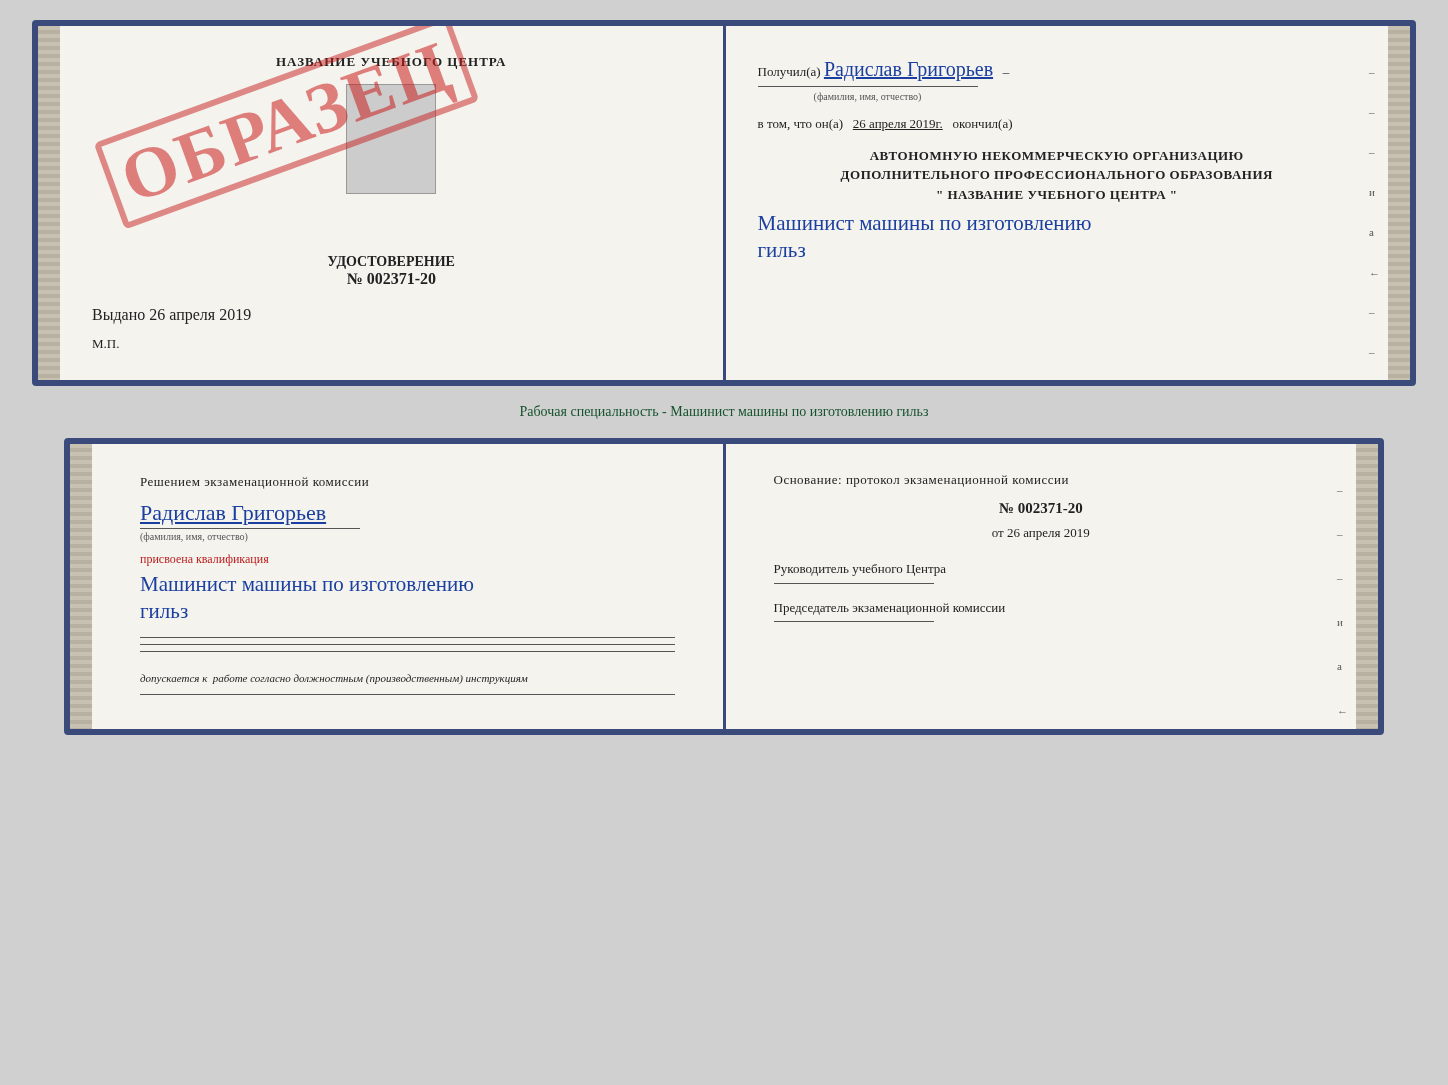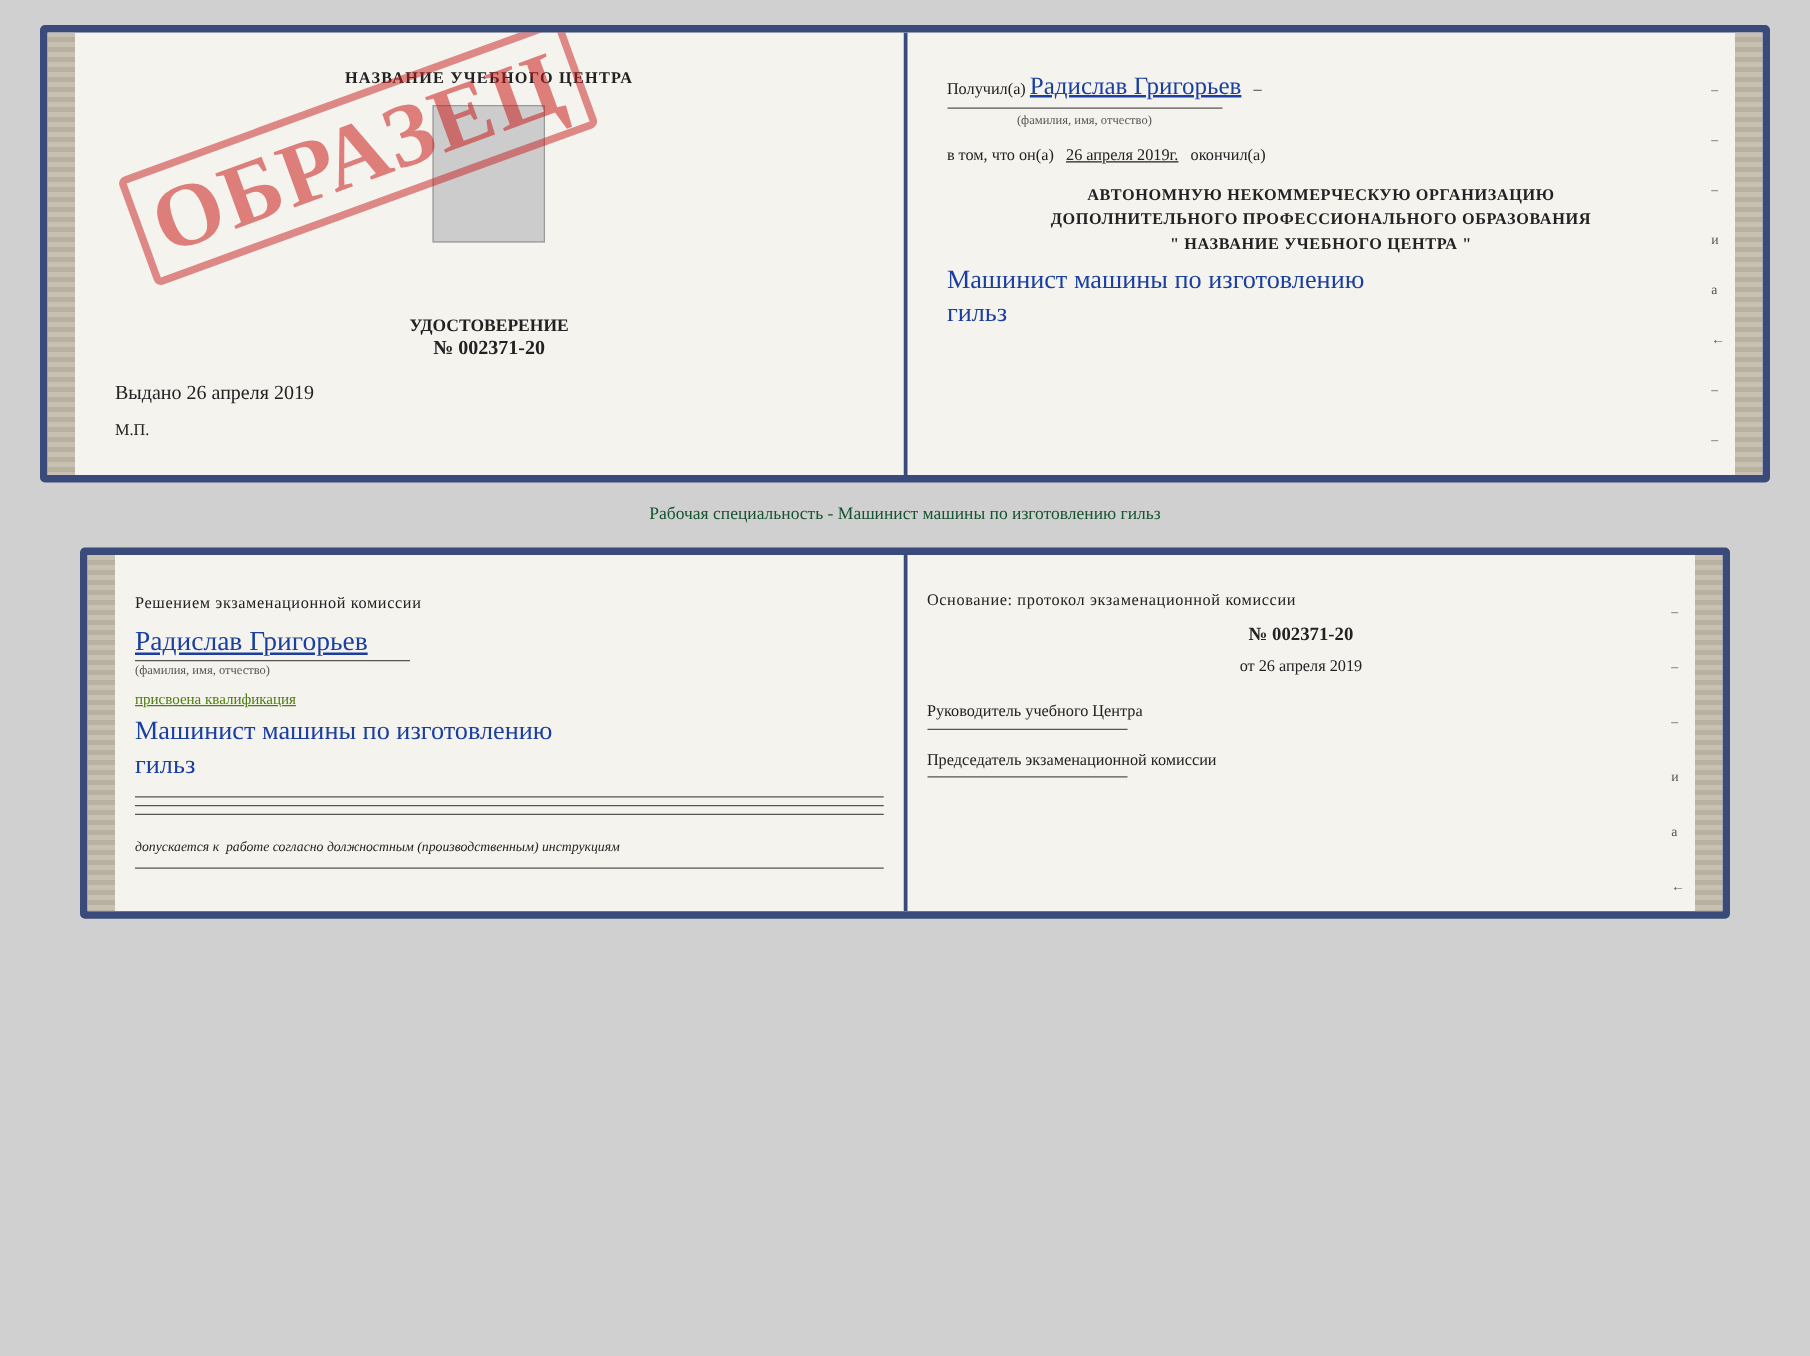--- a/index.html
+++ b/index.html
@@ -212,7 +212,7 @@
 
     .bottom-left, .bottom-right {
       flex: 1;
-      padding: 28px 16px;
+      padding: 28px 48px;
       position: relative;
     }
 

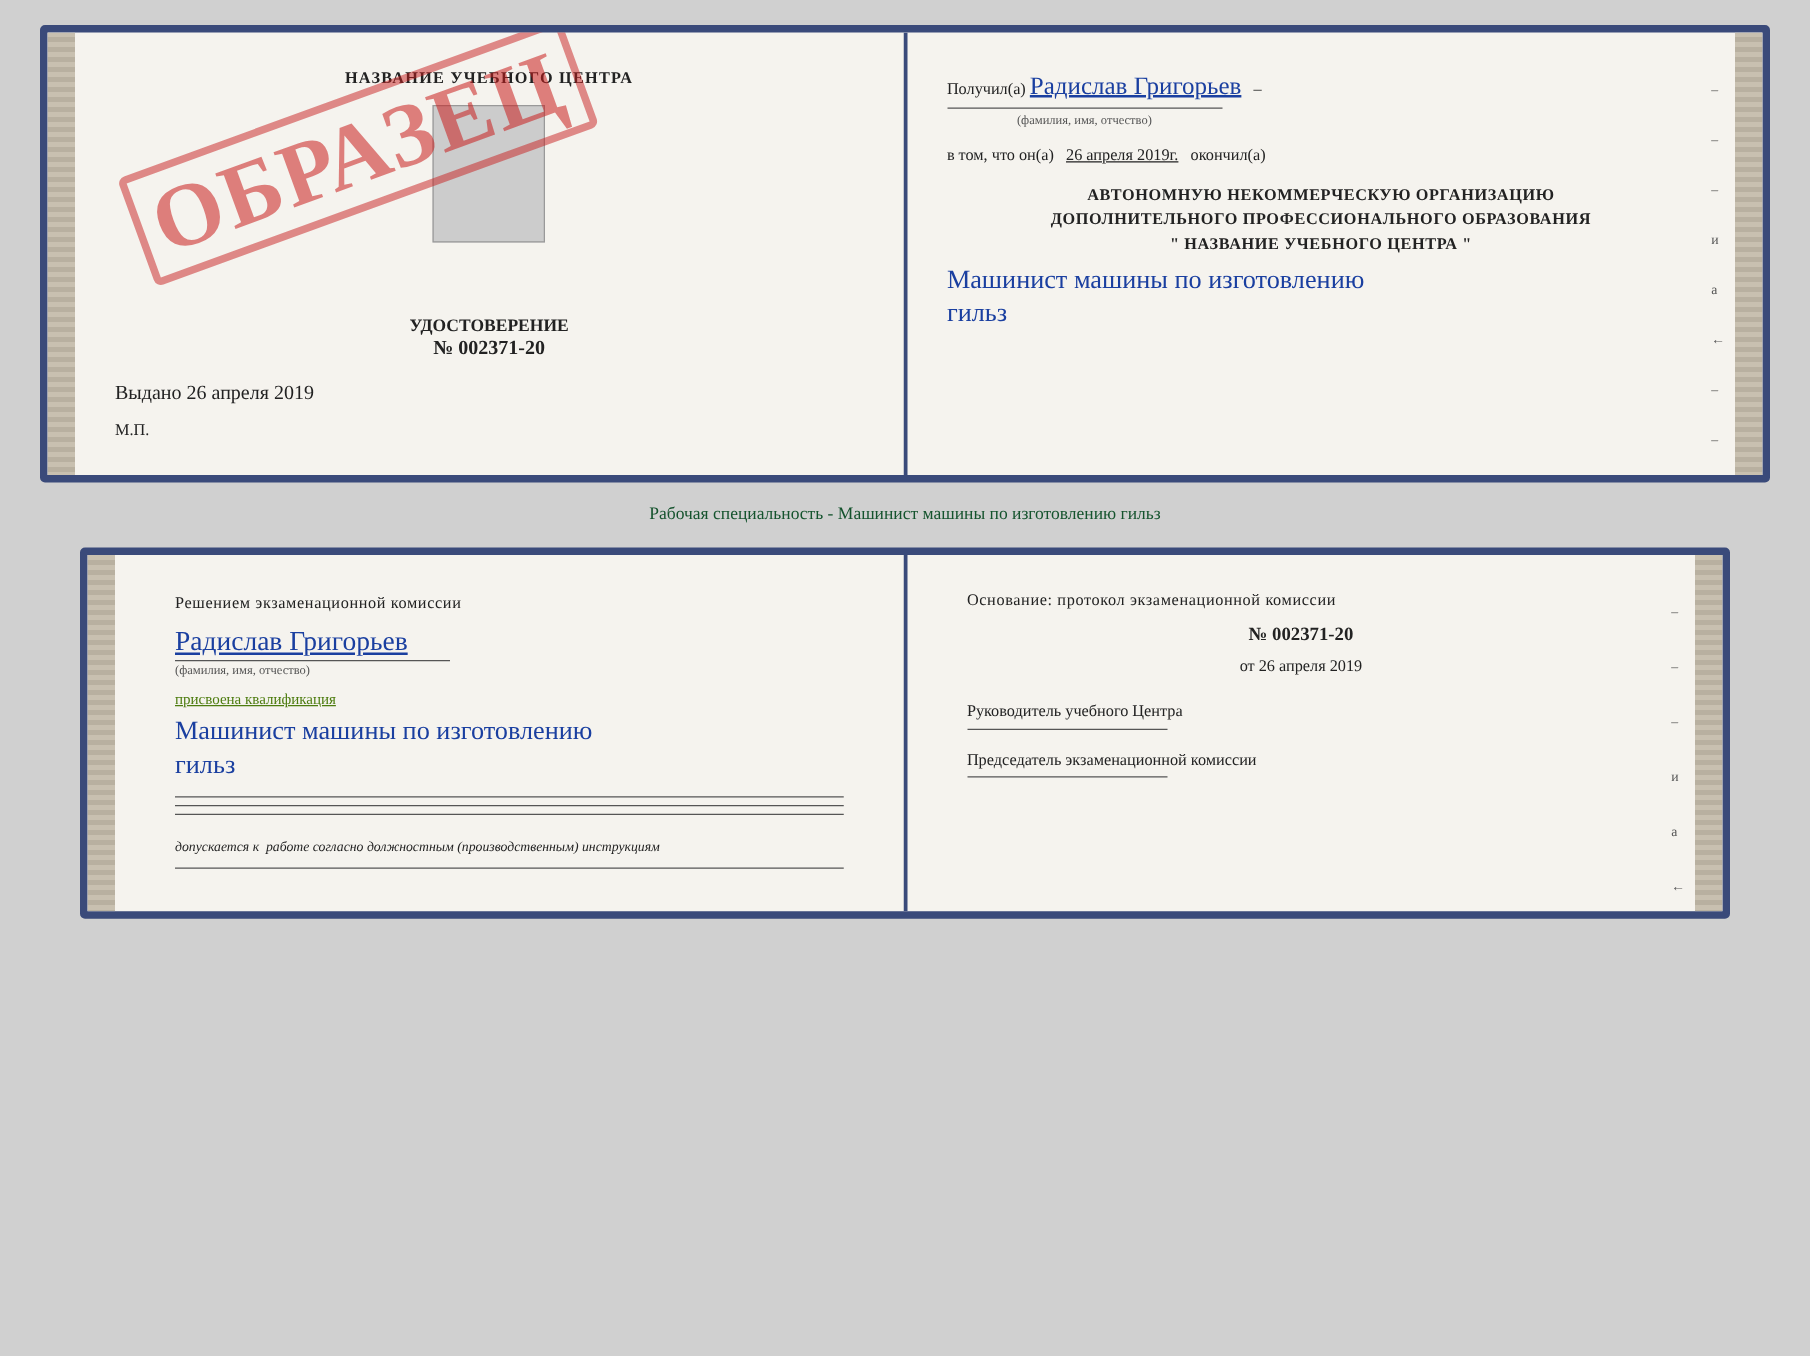--- a/index.html
+++ b/index.html
@@ -259,9 +259,8 @@
 
     .assigned-label {
       font-size: 12px;
-      color: #4d7c0f;
+      color: #b91c1c;
       margin: 8px 0 4px 0;
-      text-decoration: underline;
     }
 
     .assigned-value {

